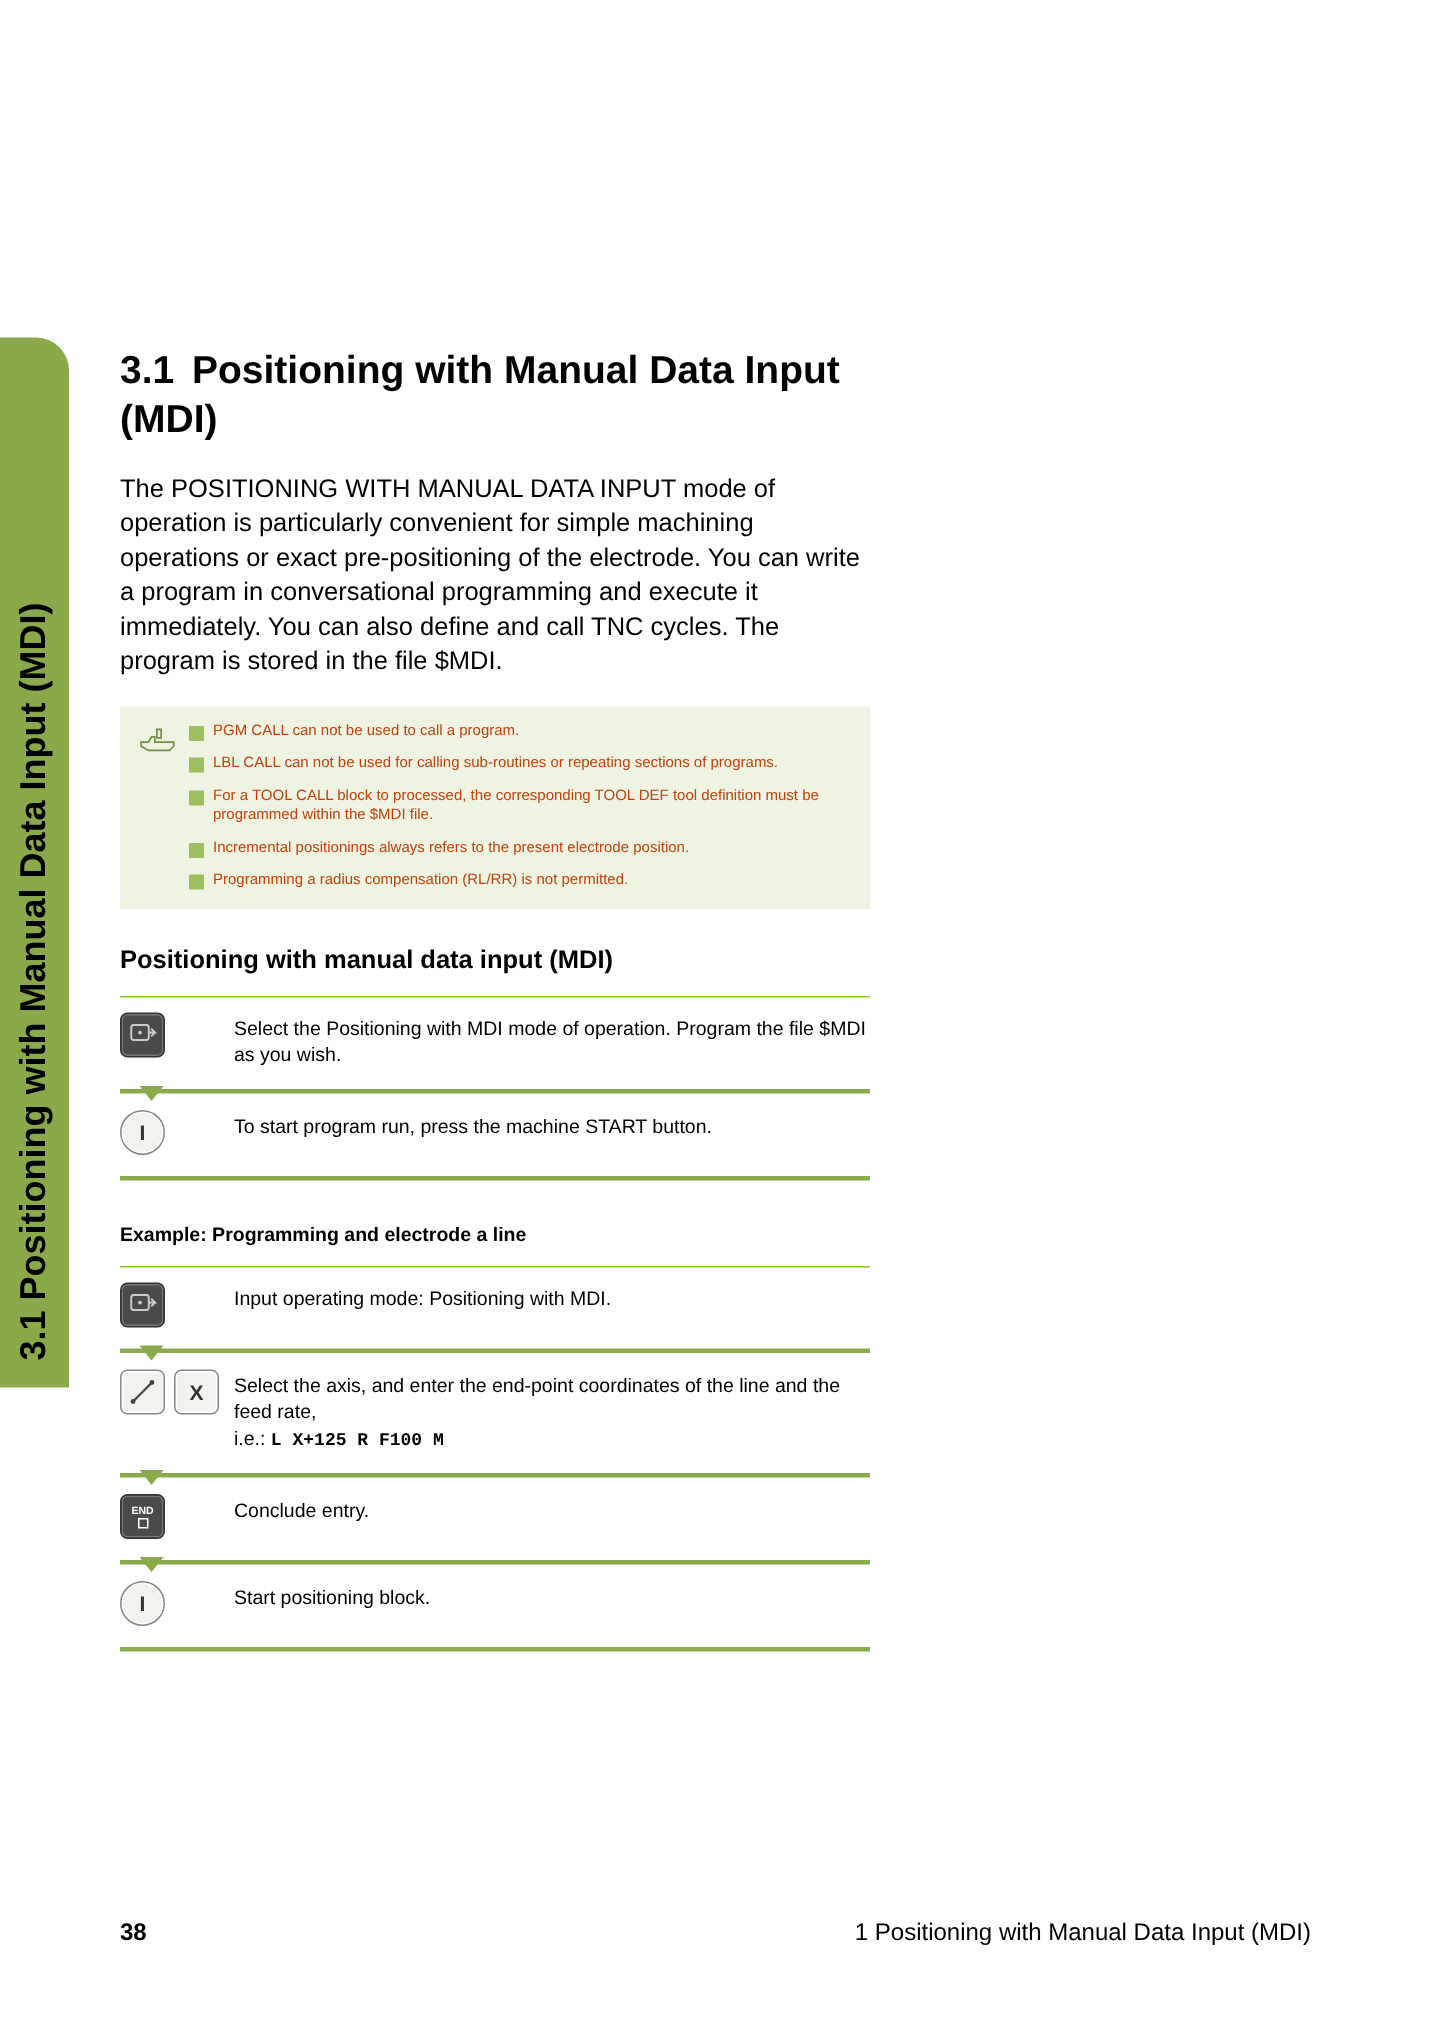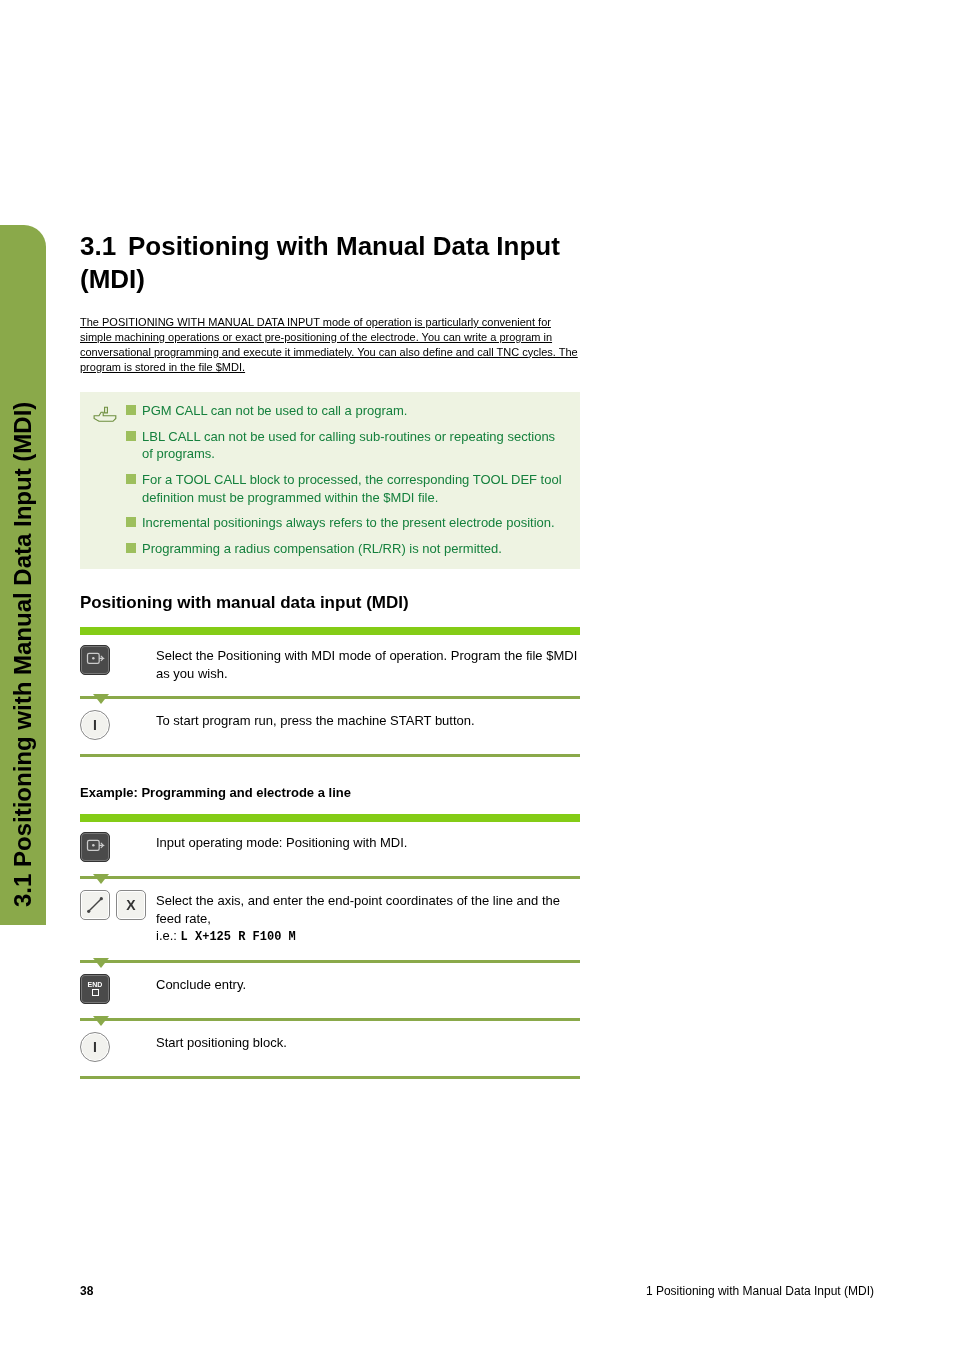--- a/index.html
+++ b/index.html
@@ -61,11 +61,10 @@
     width: 48px;
   }
   .intro {
-    font-size: 11px;
+    font-size: 17px;
     line-height: 1.35;
     margin-bottom: 18px;
     width: 500px;
-    text-decoration: underline;
   }
   .info-box {
     display: flex;

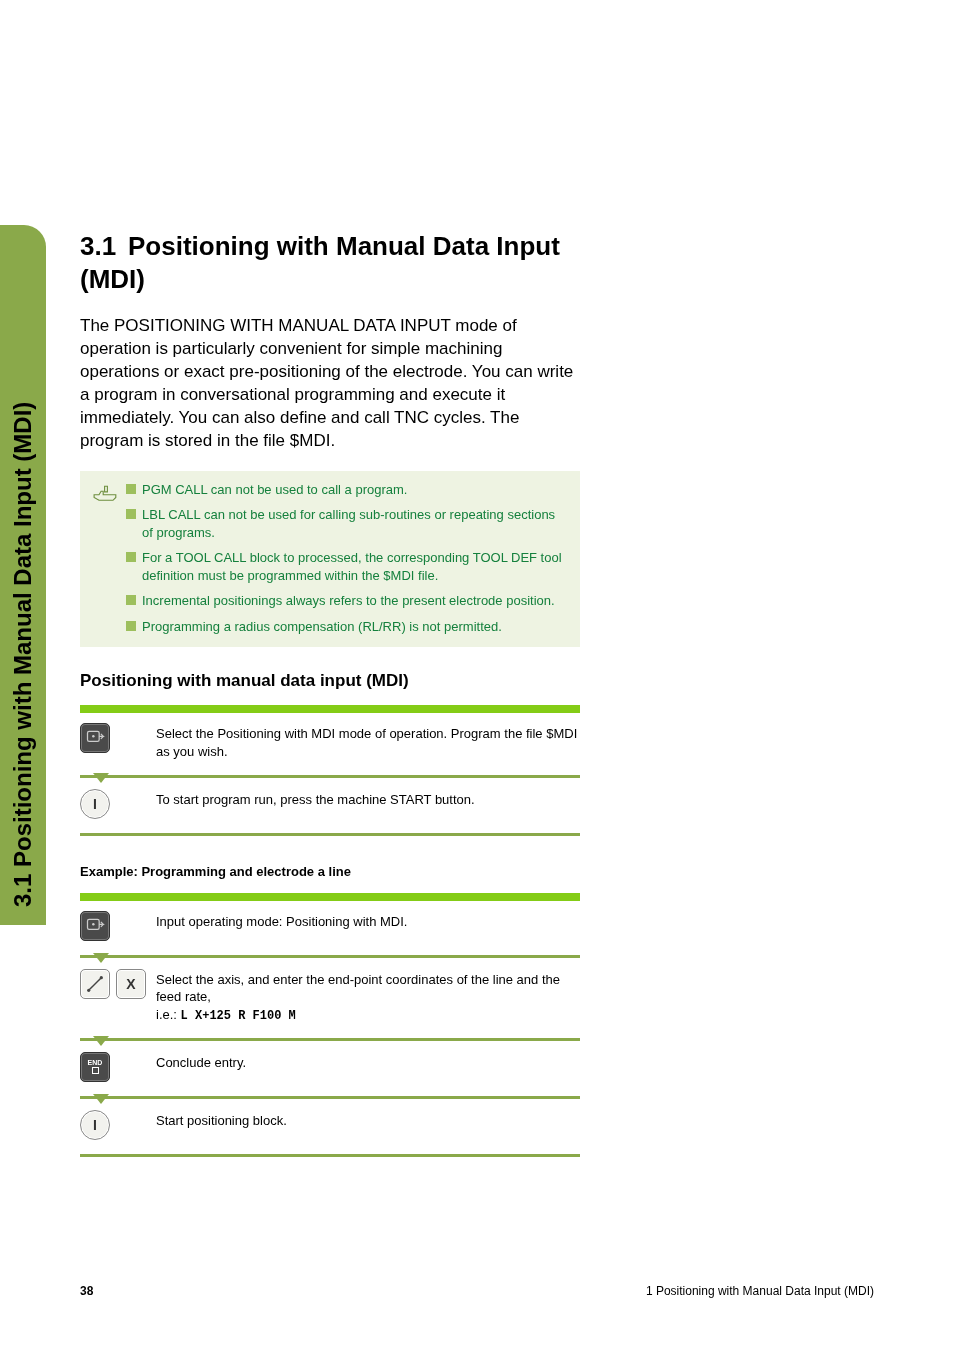--- a/index.html
+++ b/index.html
@@ -85,8 +85,8 @@
   }
   .info-list {
     flex: 1;
-    color: #15803d;
-    font-size: 13px;
+    color: #c2410c;
+    font-size: 10px;
     line-height: 1.35;
   }
   .info-list .li {

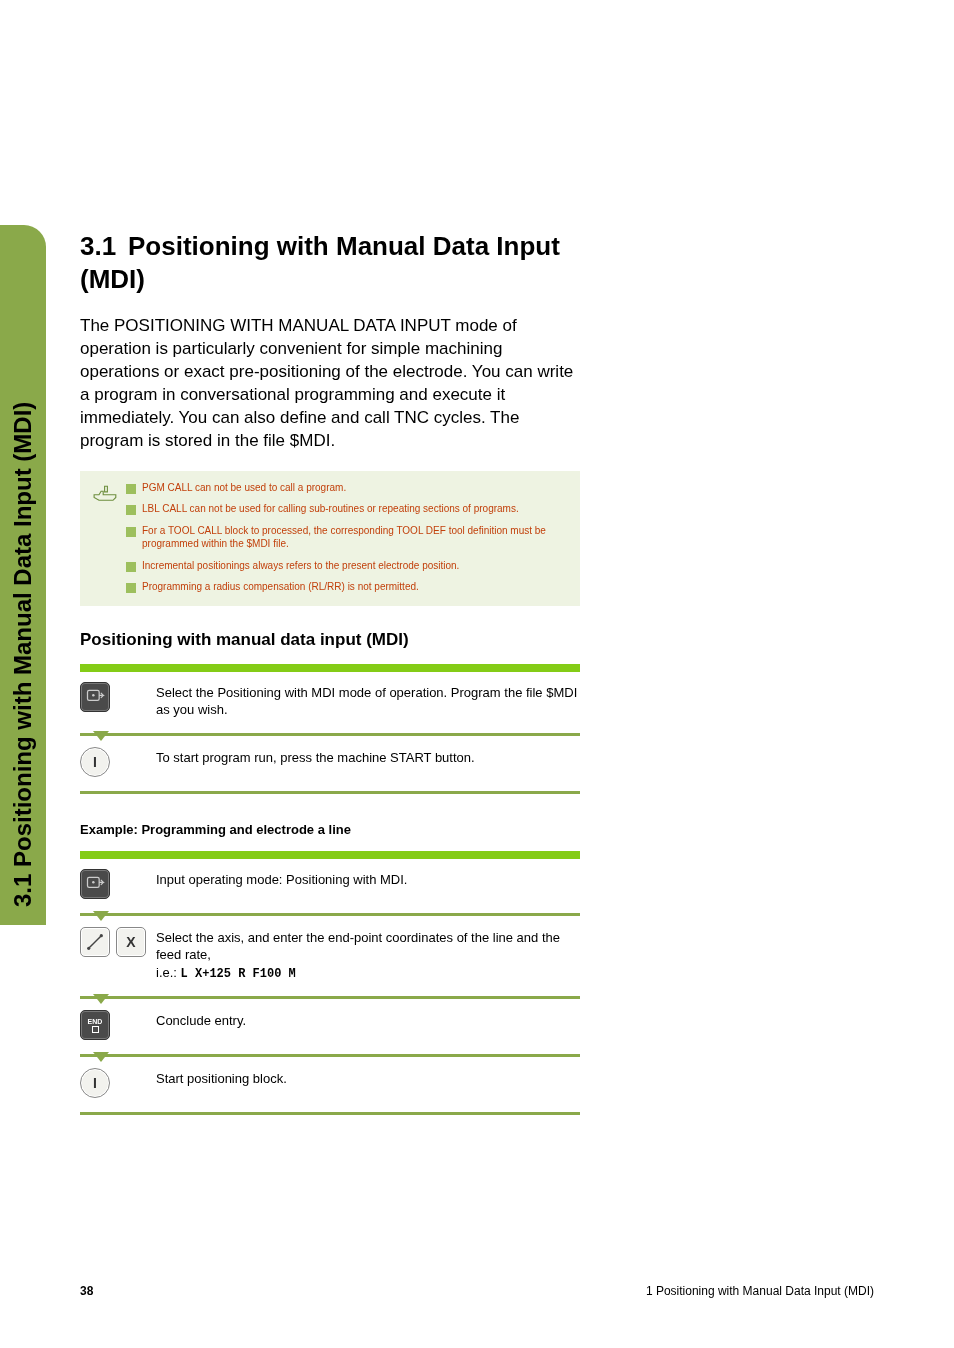--- a/index.html
+++ b/index.html
@@ -111,7 +111,7 @@
   }
   .step-block {
     width: 500px;
-    border-top: 8px solid #84cc16;
+    border-top: 1px solid #84cc16;
     padding: 10px 0 14px 0;
     display: flex;
     align-items: flex-start;

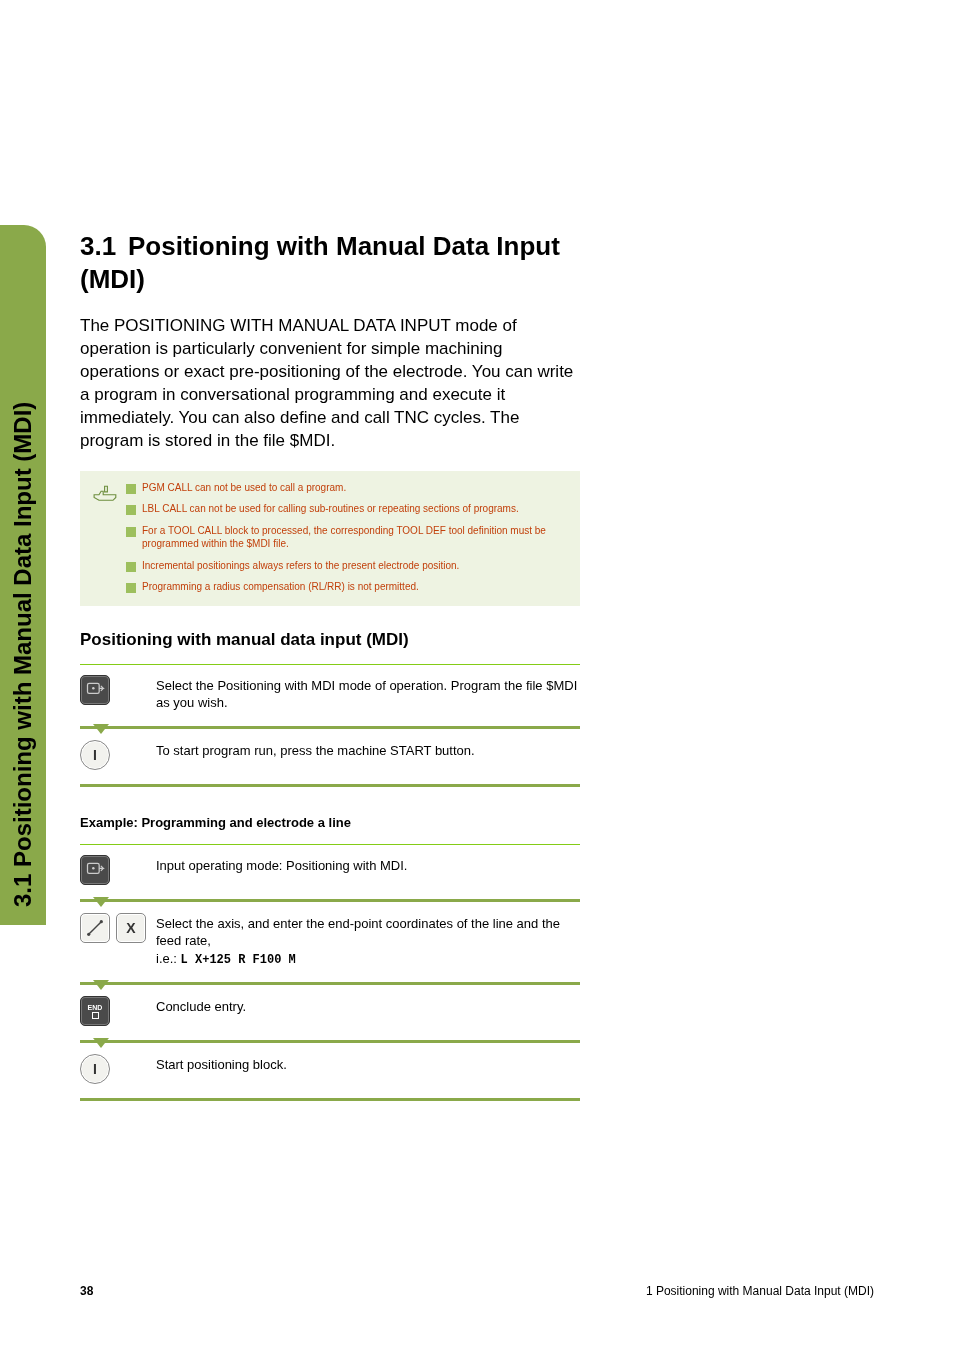--- a/index.html
+++ b/index.html
@@ -218,7 +218,7 @@
     right: 80px;
     display: flex;
     justify-content: space-between;
-    font-size: 12px;
+    font-size: 16px;
   }
   .page-num {
     font-weight: bold;

